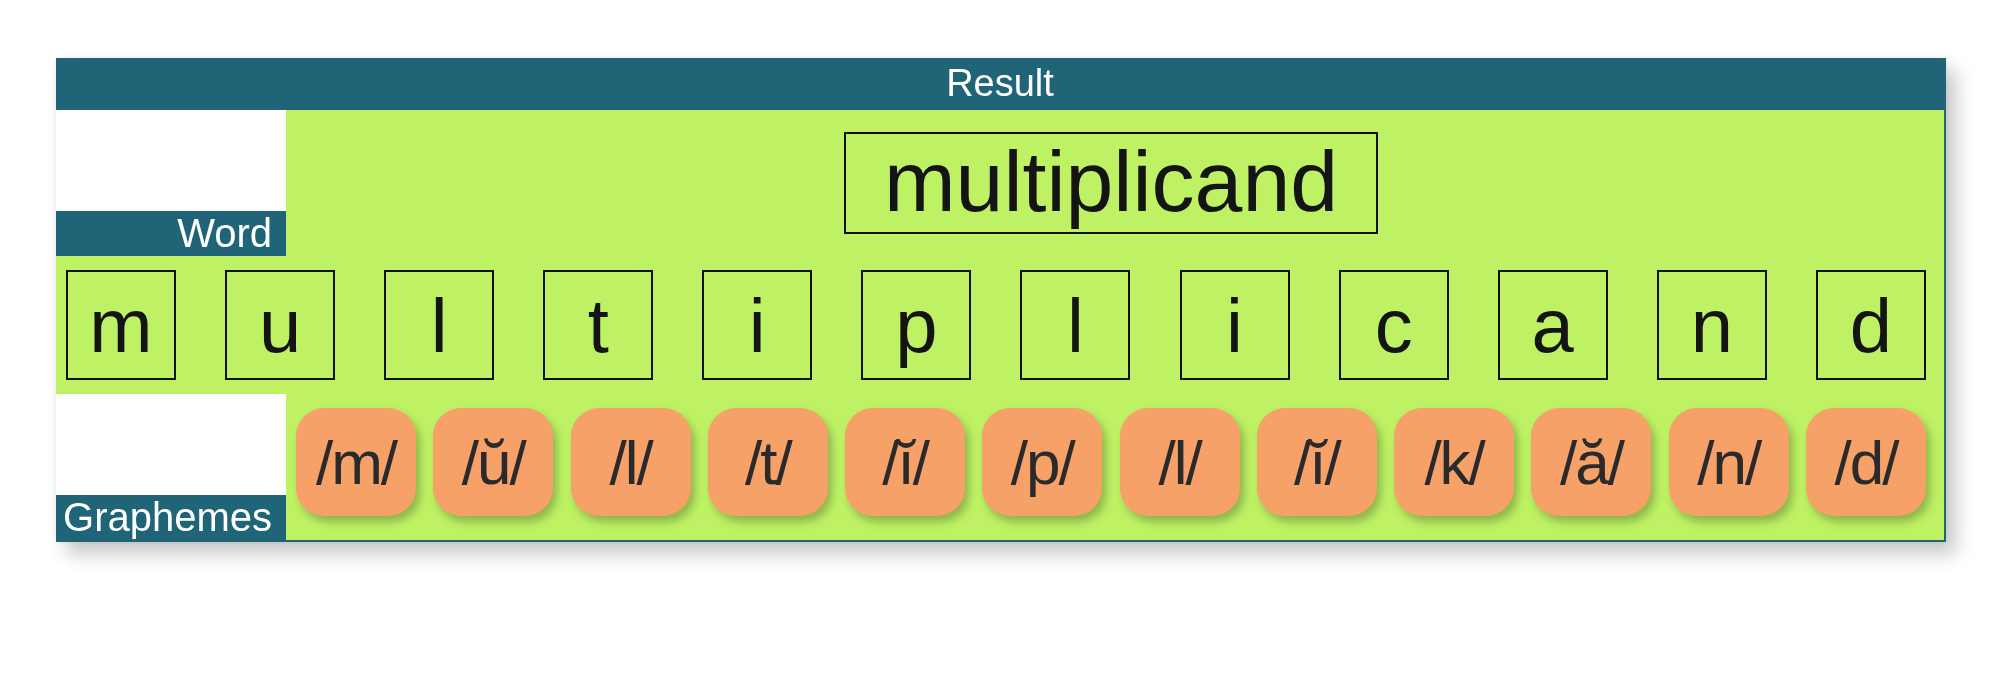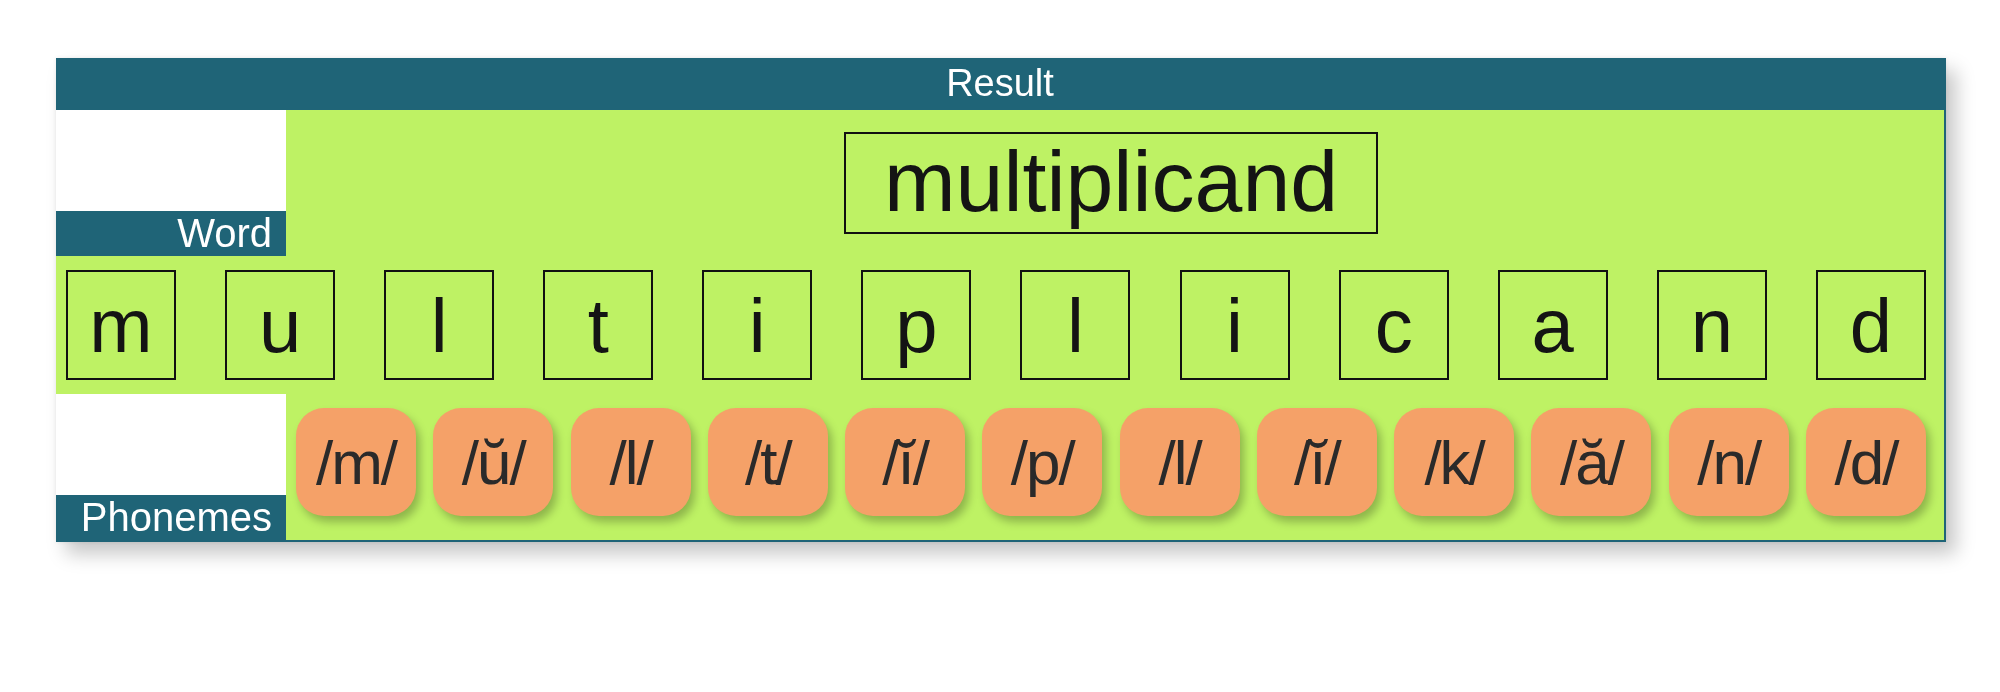--- a/index.html
+++ b/index.html
@@ -144,7 +144,7 @@
     </div>
 
     <div class="row cells-row ph-row">
-      <div class="row-label">Phonemes</div>
+      <div class="row-label">Graphemes</div>
       <div class="row-body" id="phonemes-body">
           <div class="ph-cell">/m/</div>
           <div class="ph-cell">/ŭ/</div>

